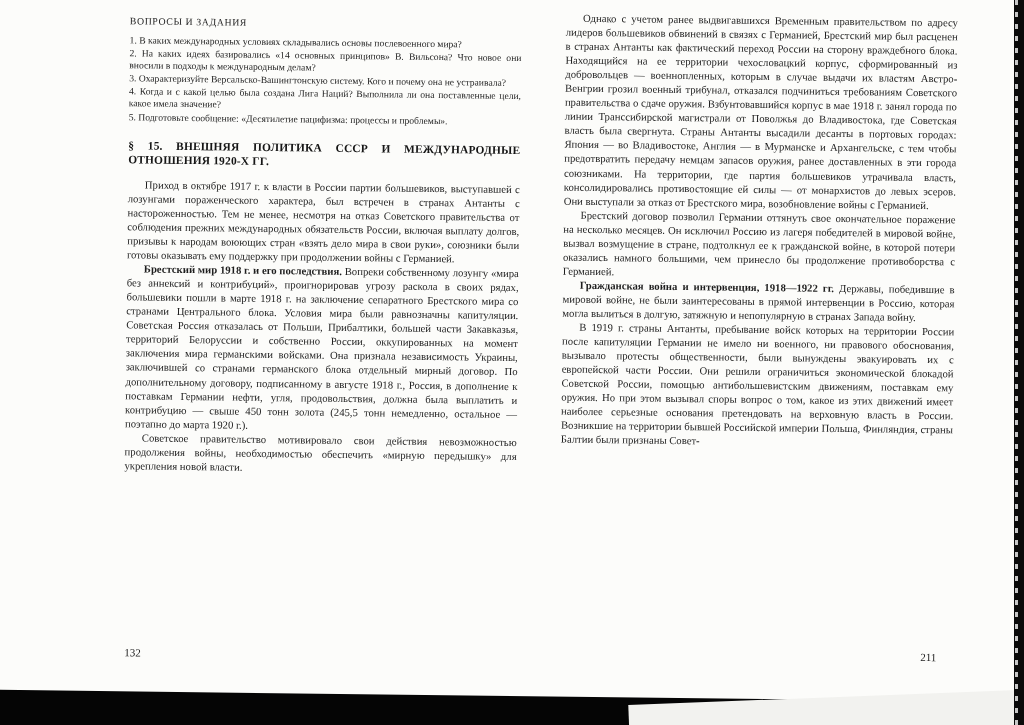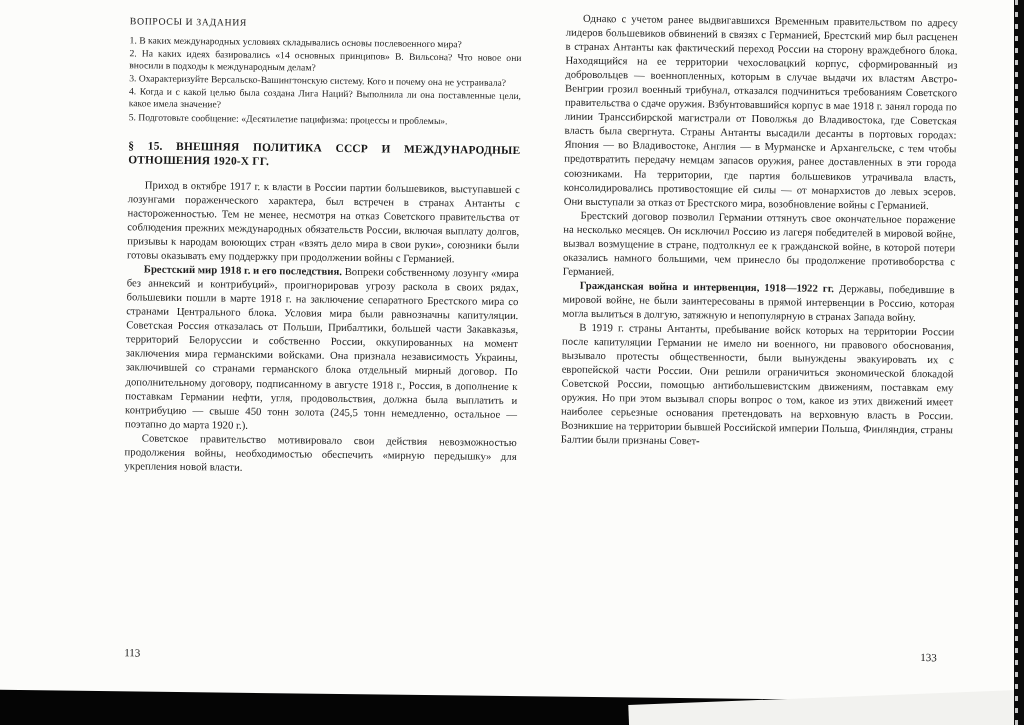--- a/index.html
+++ b/index.html
@@ -105,7 +105,7 @@
     <p class="body-p indent"><b class="lead"></b><span>В 1919 г. страны Антанты, пребывание войск которых на территории России после капитуляции Германии не имело ни военного, ни правового обоснования, вызывало протесты общественности, были вынуждены эвакуировать их с европейской части России. Они решили ограничиться экономической блокадой Советской России, помощью антибольшевистским движениям, поставкам ему оружия. Но при этом вызывал споры вопрос о том, какое из этих движений имеет наиболее серьезные основания претендовать на верховную власть в России. Возникшие на территории бывшей Российской империи Польша, Финляндия, страны Балтии были признаны Совет-</span></p>
   </div>
 
-  <div class="page-num page-num-left">113</div>
+  <div class="page-num page-num-left">132</div>
   <div class="page-num page-num-right">133</div>
 </div>
 

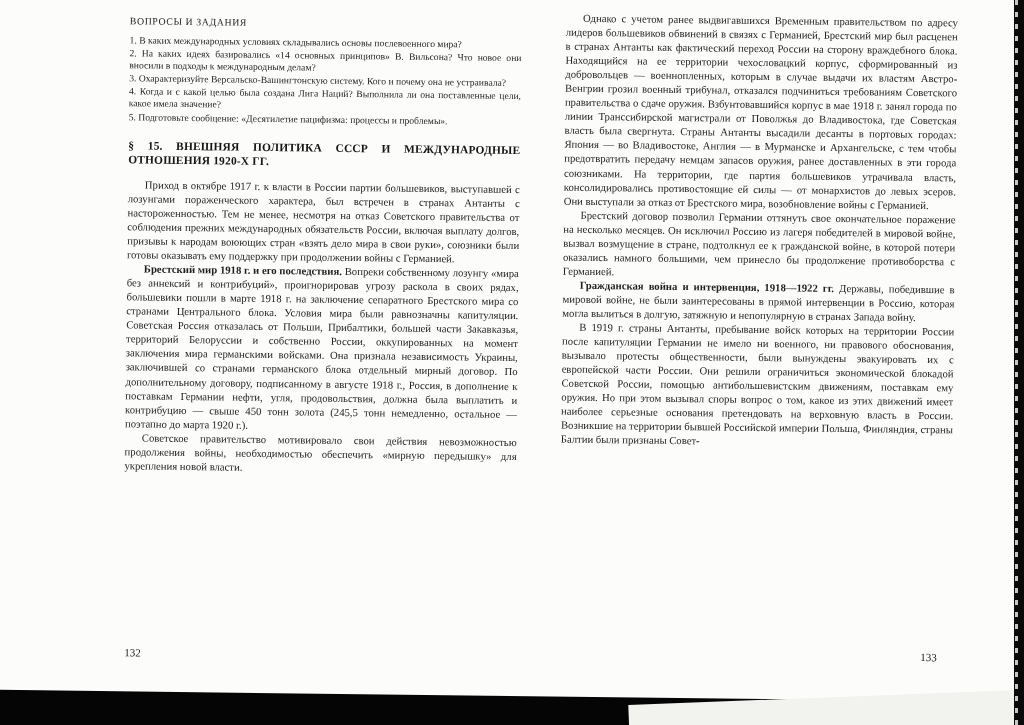--- a/index.html
+++ b/index.html
@@ -106,7 +106,7 @@
   </div>
 
   <div class="page-num page-num-left">132</div>
-  <div class="page-num page-num-right">133</div>
+  <div class="page-num page-num-right">211</div>
 </div>
 
 <div class="under-edge"></div>

